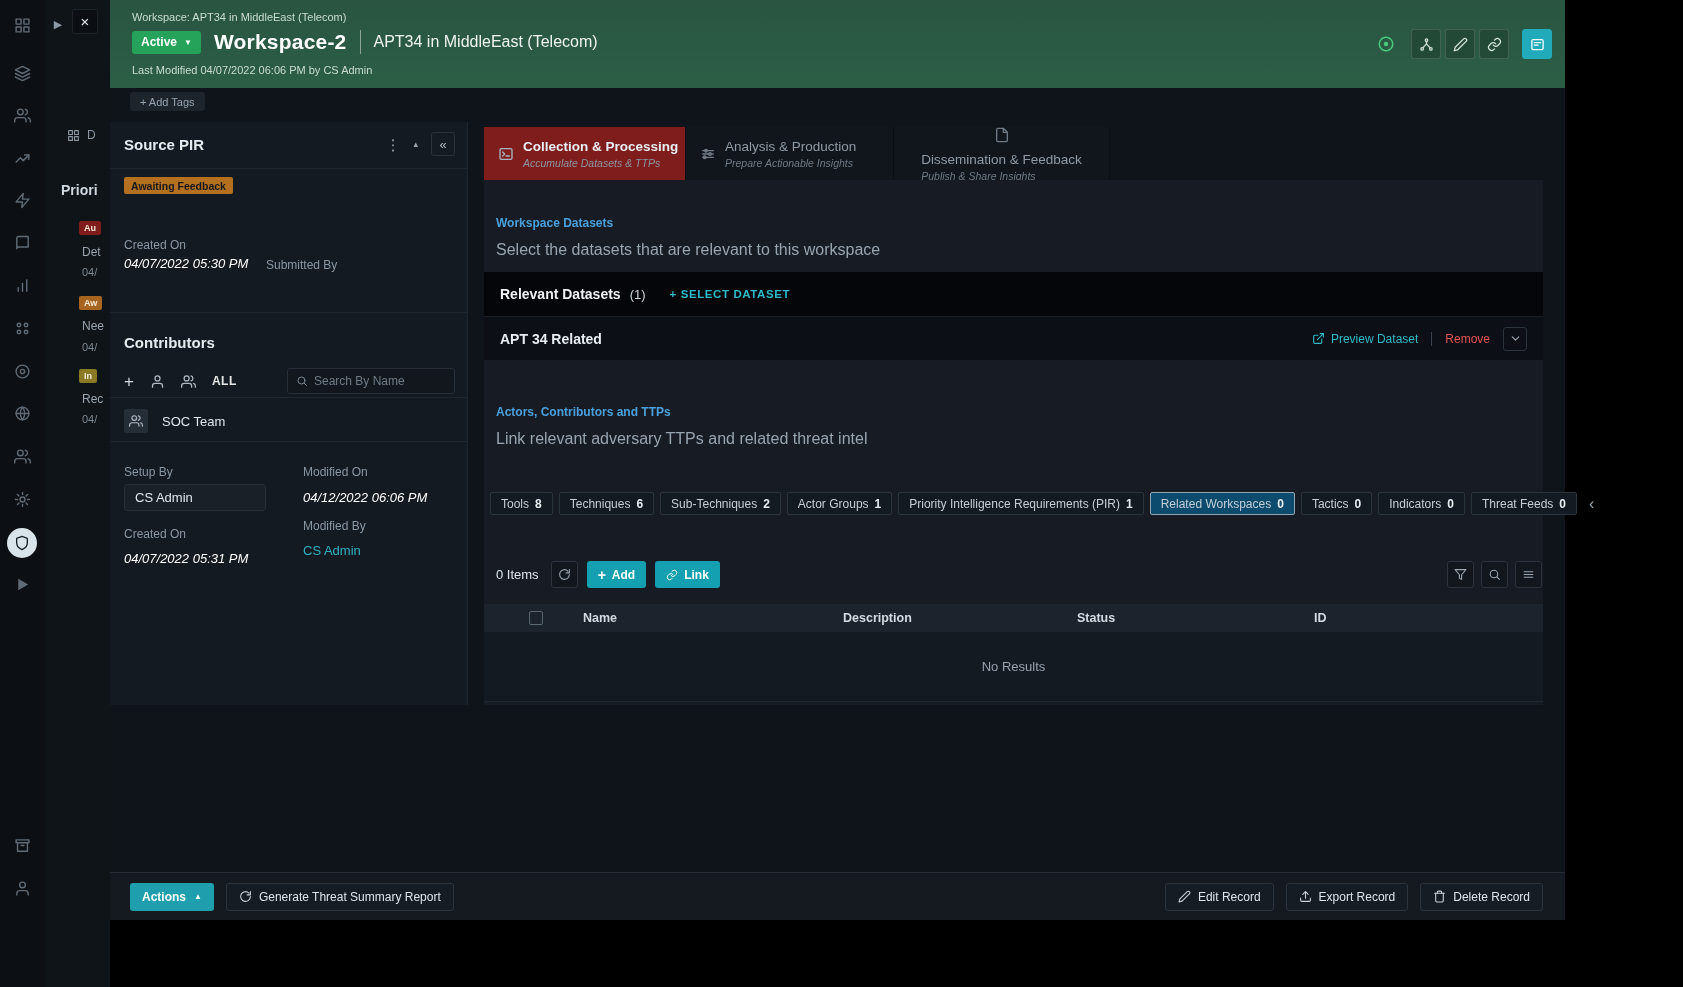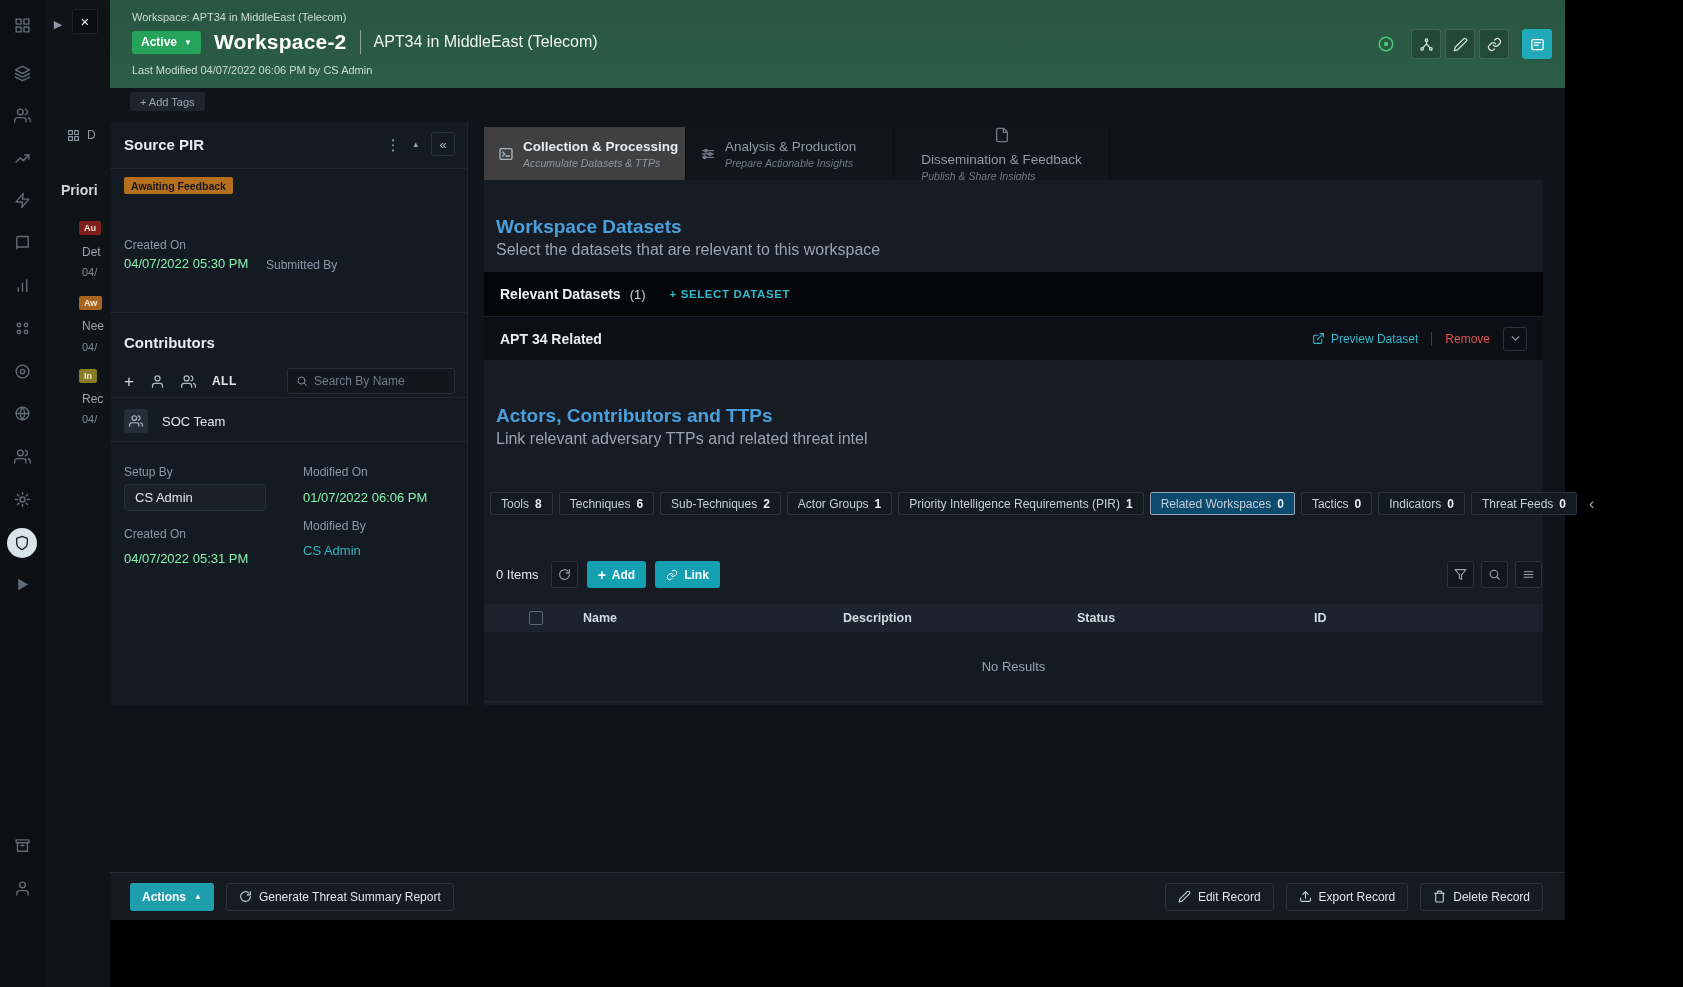--- a/index.html
+++ b/index.html
@@ -99,7 +99,7 @@
   .tab svg { width:16px; height:16px; color:#6f7a86; flex:none; }
   .tab .tl { font-size:13.5px; color:#8f9aa6; }
   .tab .ts { font-size:10.5px; font-style:italic; color:#6f7a86; margin-top:3px; }
-  .tab.active { background:#404040; }
+  .tab.active { background:#7f1d1d; }
   .tab.active svg { color:#a9b6c2; }
   .tab.active .tl { color:#e8eef3; font-weight:bold; }
   .tab.active .ts { color:#8b96a2; }

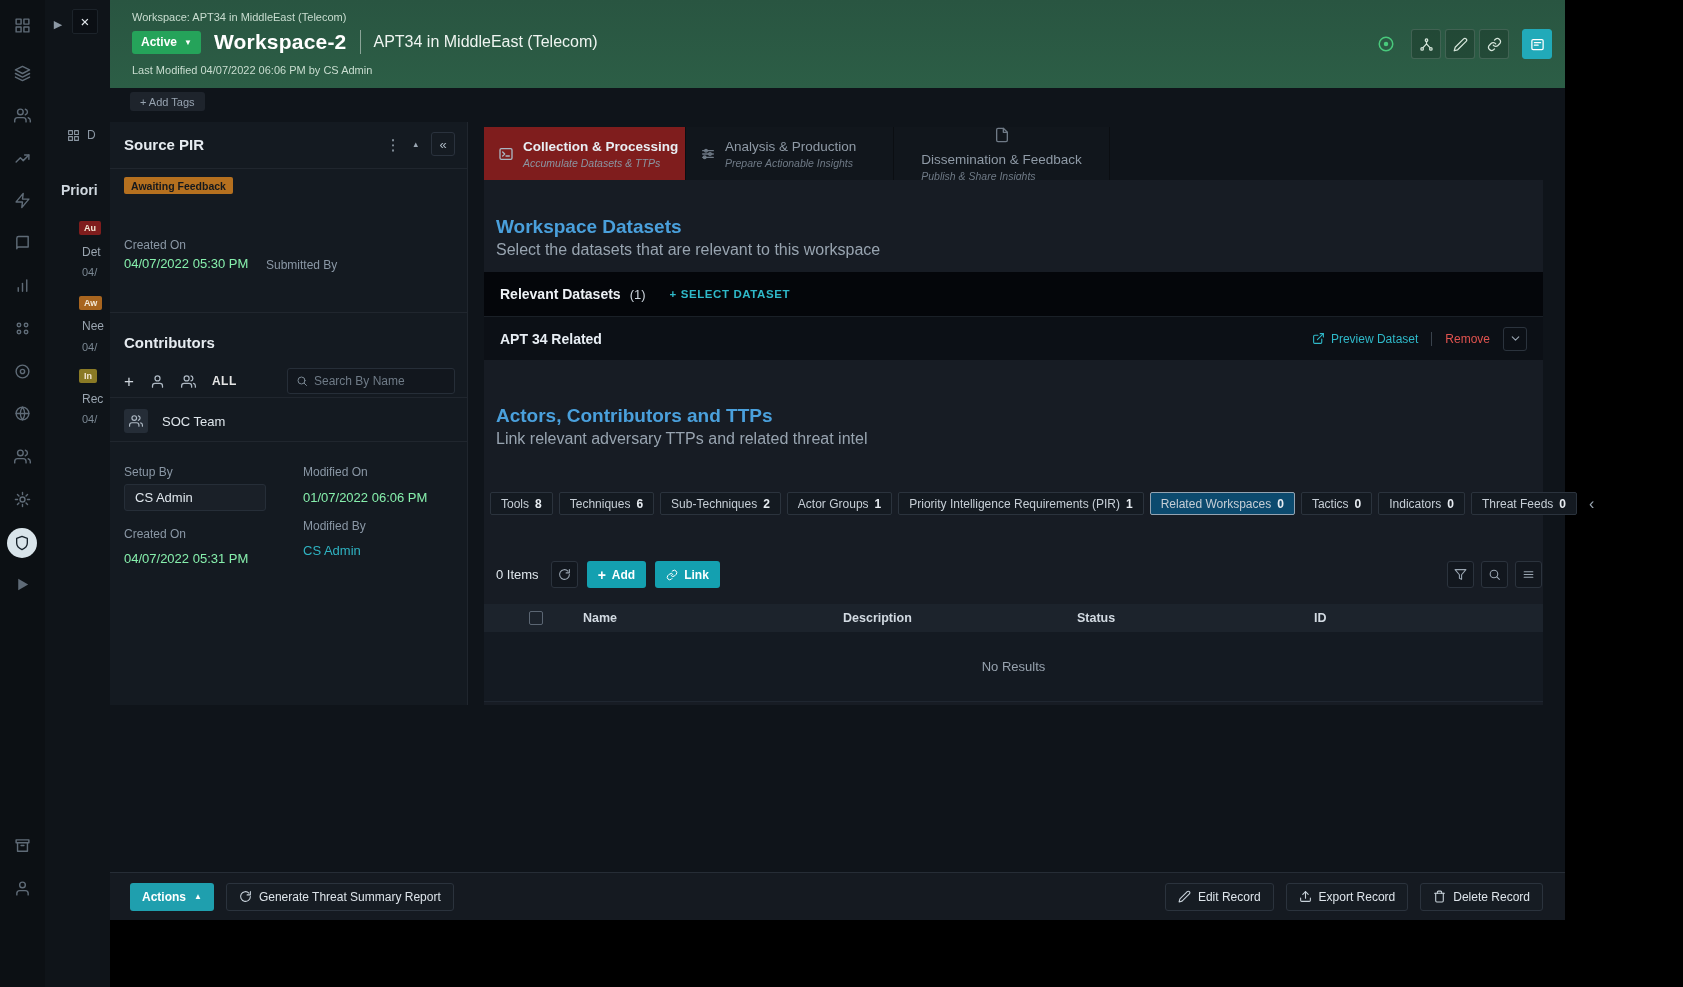--- a/index.html
+++ b/index.html
@@ -107,7 +107,7 @@
 
   
   .content { position:absolute; left:374px; top:180px; width:1059px; height:525px; background:#171c24; }
-  .h-blue { position:absolute; left:12px; font-size:19px; font-weight:bold; color:#4aa0dc; }
+  .h-blue { position:absolute; left:12px; font-size:12px; font-weight:bold; color:#4aa0dc; }
   .h-sub { position:absolute; left:12px; font-size:16px; color:#98a4b0; }
   .wd-title { top:36px; } .wd-sub { top:61px; }
   .blackpanel { position:absolute; left:0; top:92px; width:100%; height:88px; background:#04060a; }

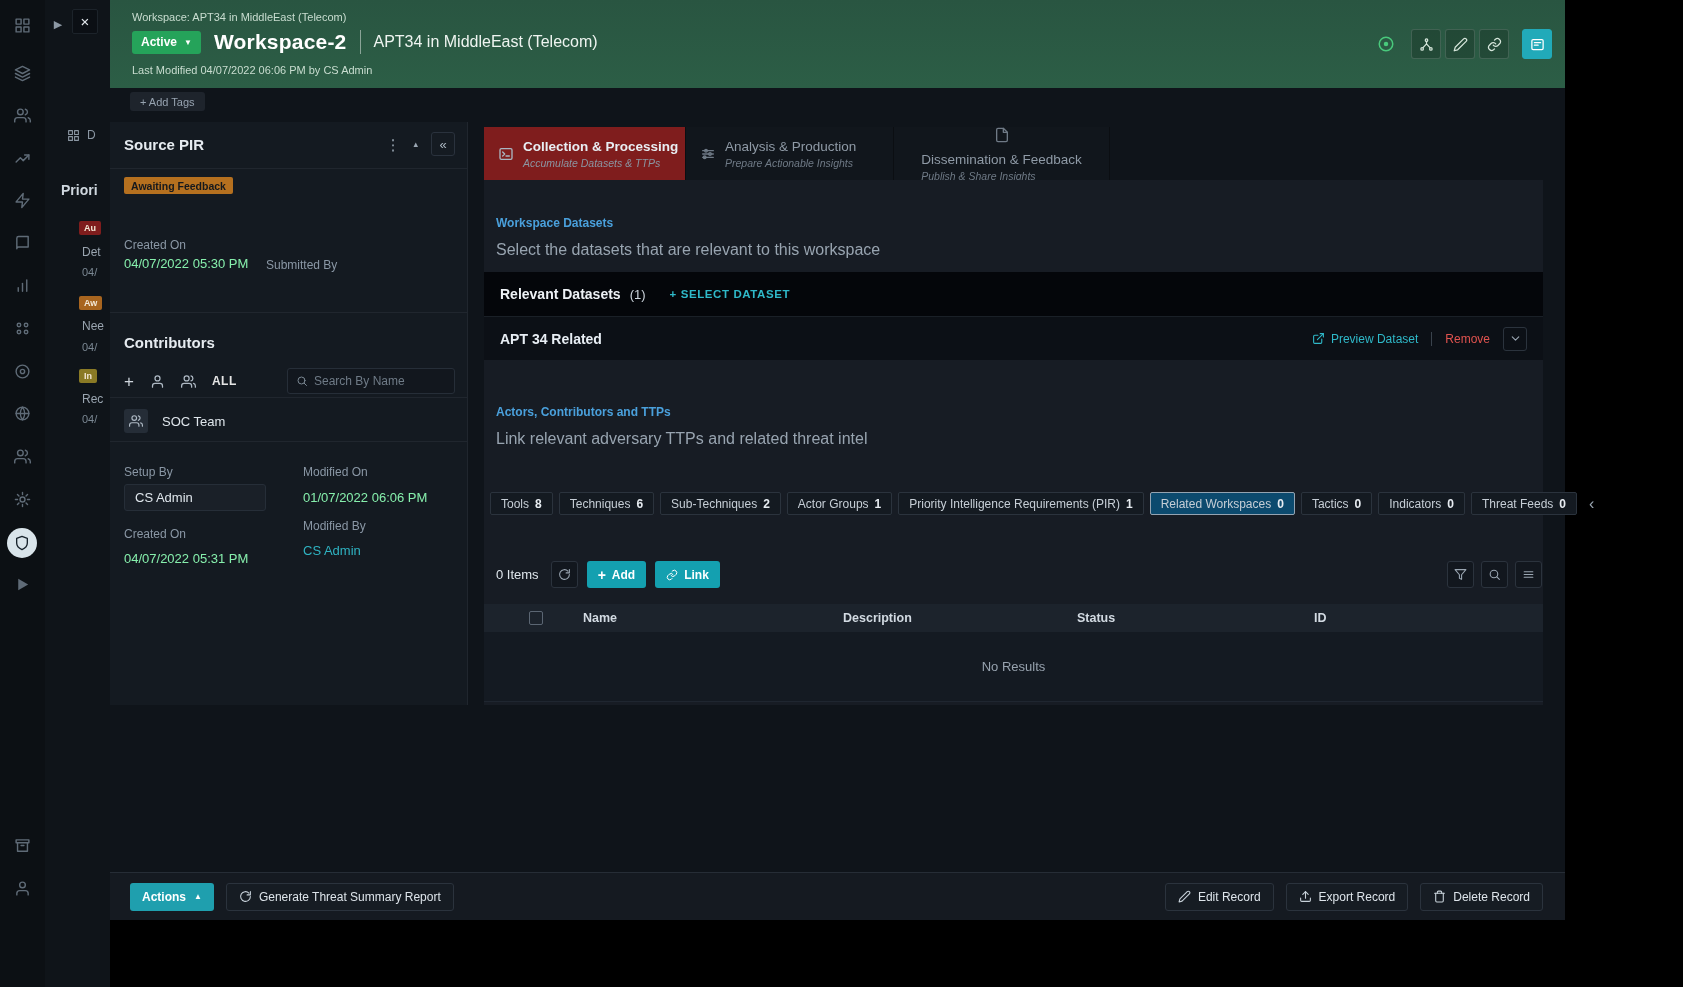--- a/index.html
+++ b/index.html
@@ -66,7 +66,7 @@
   .pir-badge { position:absolute; left:14px; top:55px; height:17px; display:inline-flex; align-items:center; padding:0 7px; background:#b5701f; border-radius:2px; color:#14181d; font-size:10.5px; font-weight:bold; }
   .pir-name { position:absolute; left:14px; top:80px; width:332px; font-size:13px; line-height:1.35; color:#dfe6ec; }
   .lbl { font-size:12px; color:#8a97a5; }
-  .val { font-size:13px; color:#86efac; }
+  .val { font-size:13px; color:#ffffff;font-style:italic; }
   .pir-created-lbl { position:absolute; left:14px; top:116px; }
   .pir-created-val { position:absolute; left:14px; top:134px; }
   .pir-submitted-lbl { position:absolute; left:156px; top:136px; }

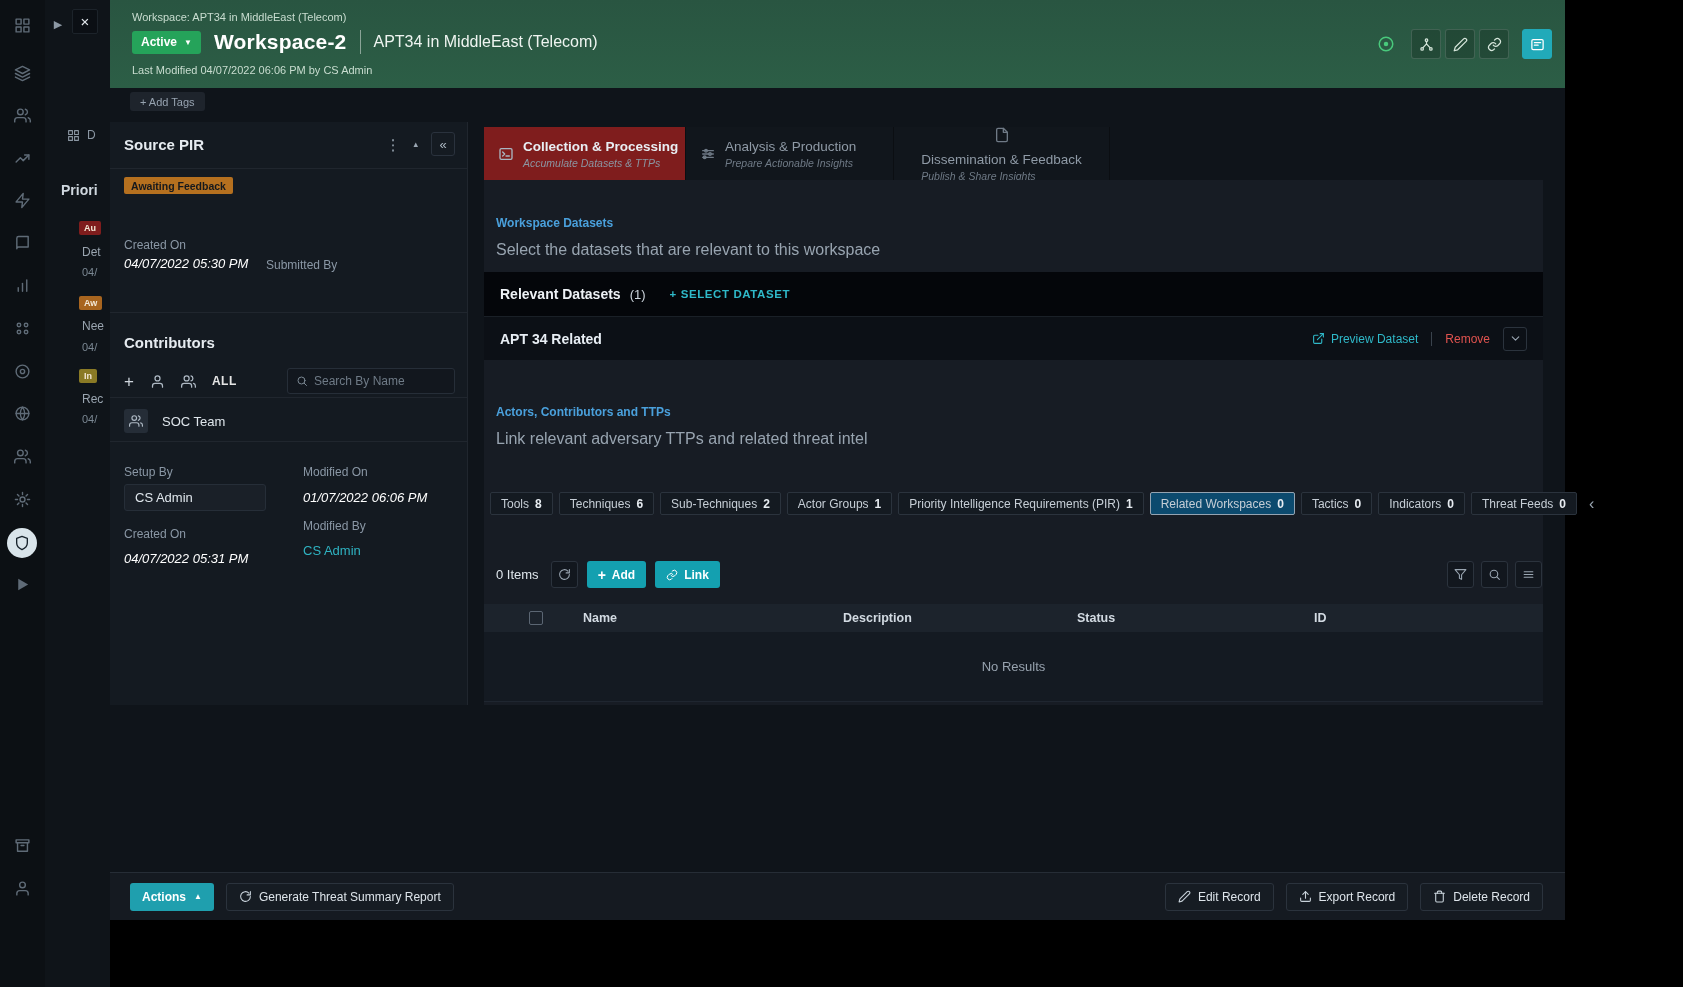--- a/index.html
+++ b/index.html
@@ -374,7 +374,7 @@
     <span class="lbl setup-lbl">Setup By</span>
     <span class="lbl modon-lbl">Modified On</span>
     <input class="setup-input" type="text" readonly="" value="CS Admin" style="">
-    <span class="val modon-val">01/07/2022 06:06 PM</span>
+    <span class="val modon-val">04/12/2022 06:06 PM</span>
     <span class="lbl creon-lbl2">Created On</span>
     <span class="lbl modby-lbl">Modified By</span>
     <span class="val creon-val2">04/07/2022 05:31 PM</span>

